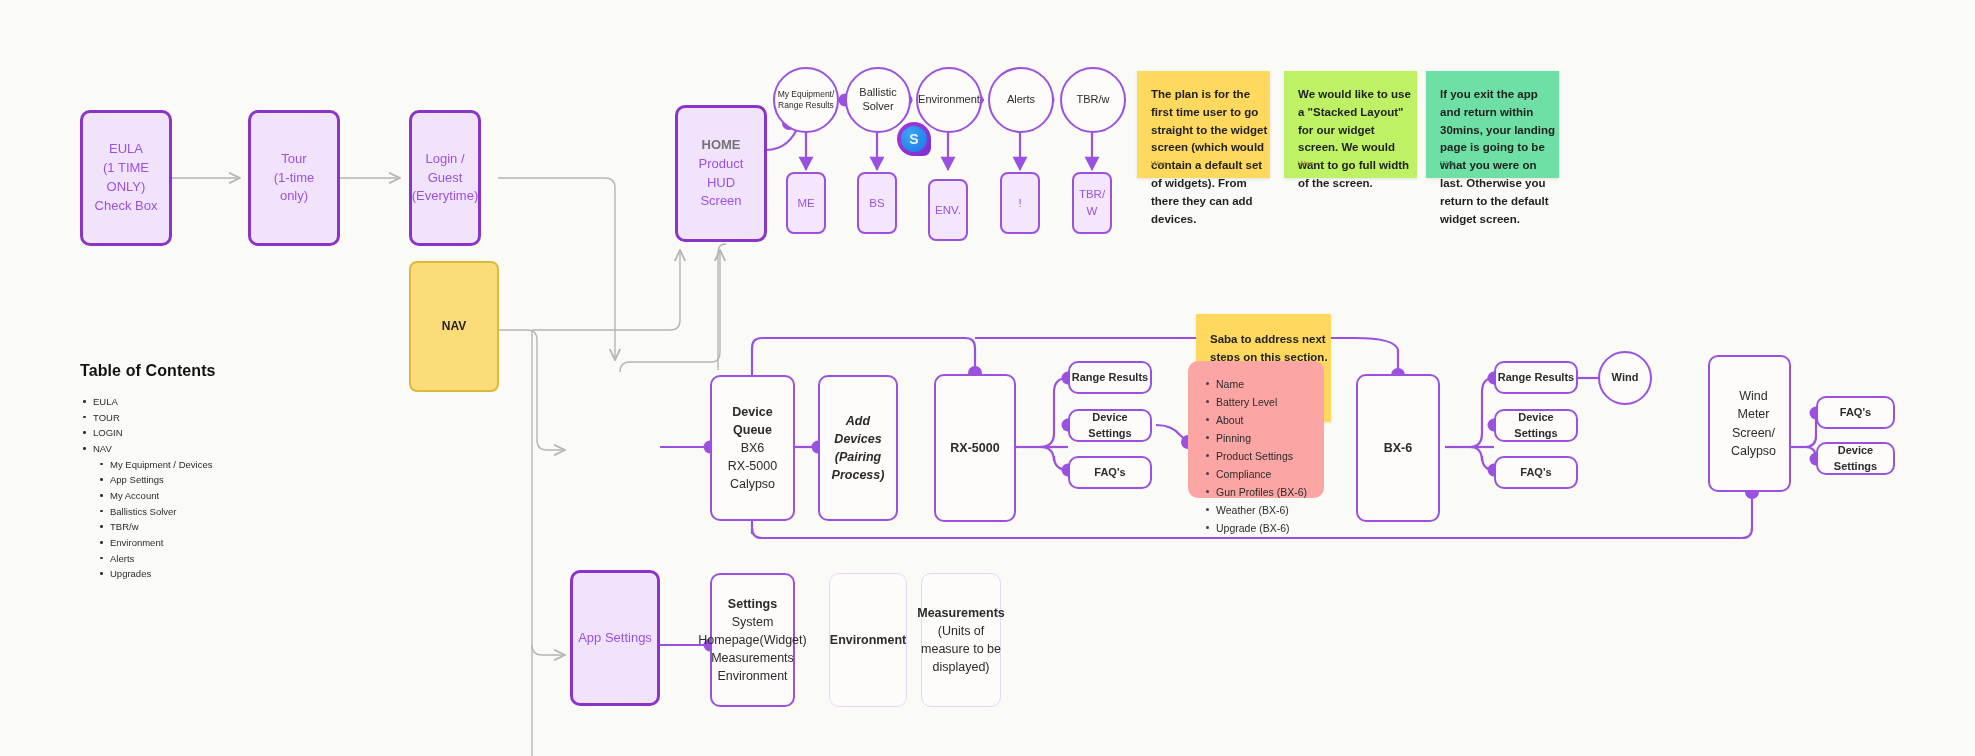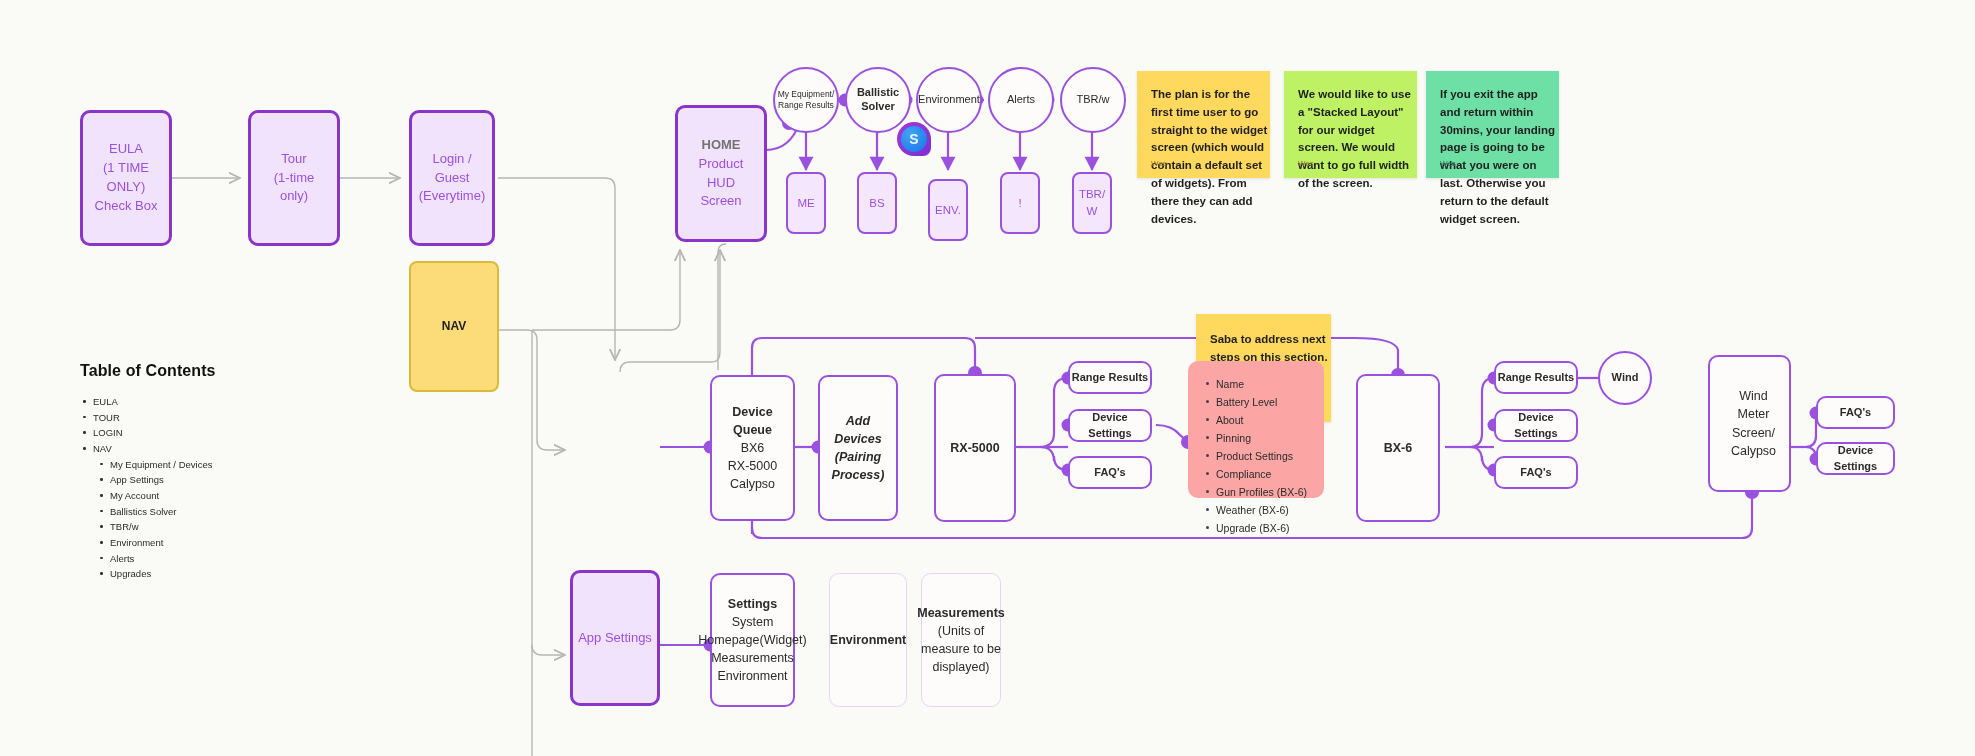--- a/index.html
+++ b/index.html
@@ -298,7 +298,7 @@
   <div class="circle tiny" style="left:773px; top:67px; width:66px; height:66px;">
     <span>My Equipment/ Range Results</span>
   </div>
-  <div class="circle" style="left:845px; top:67px; width:66px; height:66px;font-weight:bold;">
+  <div class="circle" style="left:845px; top:67px; width:66px; height:66px;">
     <span>Ballistic Solver</span>
   </div>
   <div class="circle" style="left:916px; top:67px; width:66px; height:66px;">

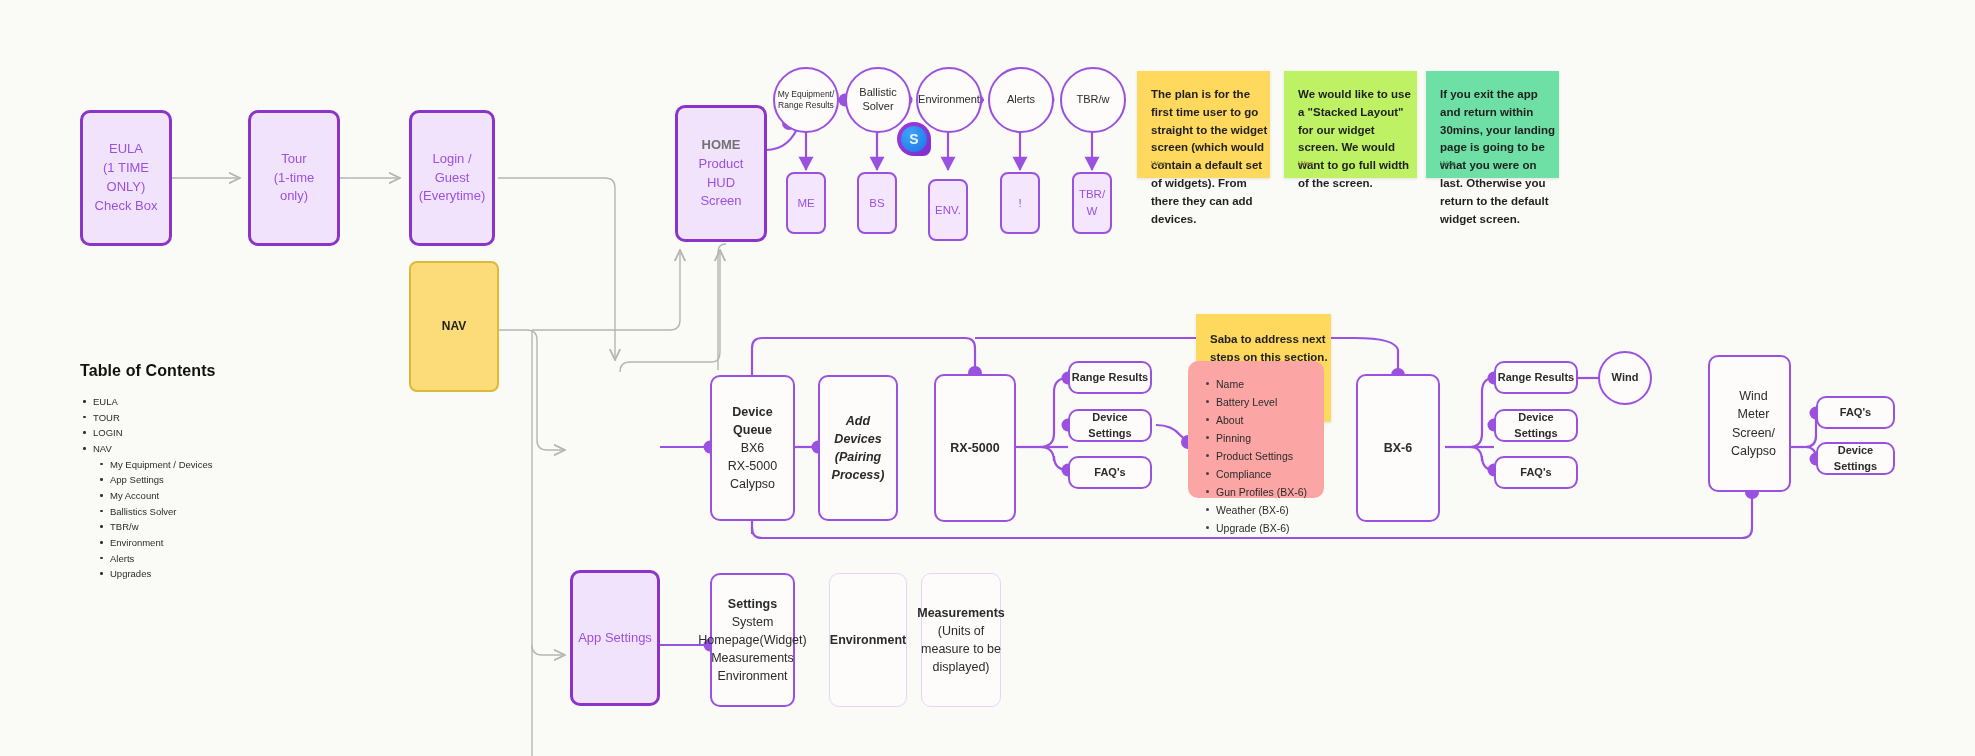--- a/index.html
+++ b/index.html
@@ -276,7 +276,7 @@
     </div>
   </div>
 
-  <div class="node screen" style="left:409px; top:110px; width:86px;  height:136px;">
+  <div class="node screen" style="left:409px; top:110px; width:72px;  height:136px;">
     <div class="lines">
       <div>Login / Guest</div>
       <div>(Everytime)</div>

